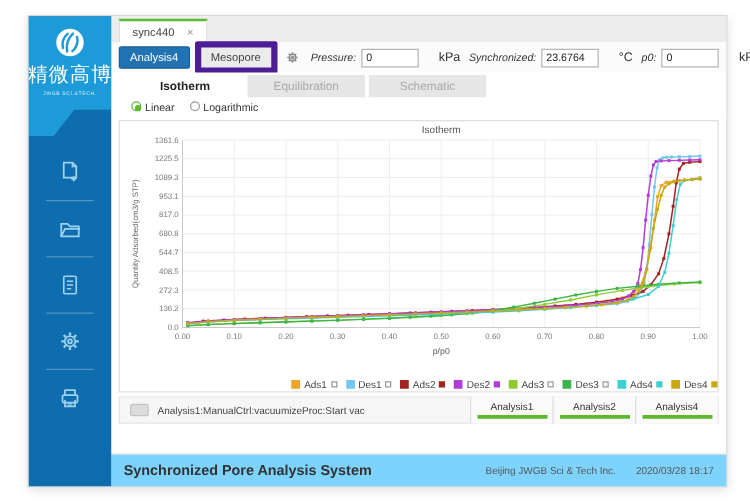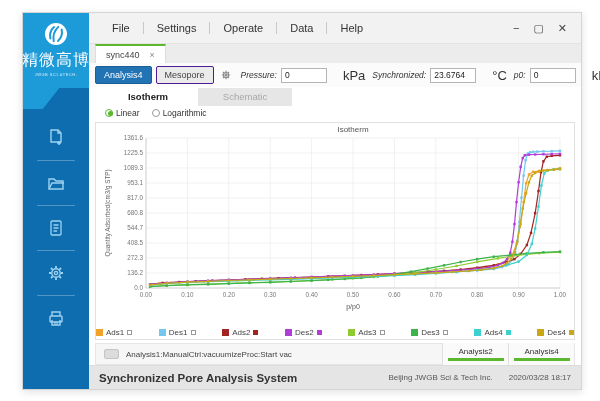--- a/index.html
+++ b/index.html
@@ -134,22 +134,6 @@
 
   <div class="main">
 
-    <div class="menubar">
-      <span class="menu-item">File</span>
-      <span class="menu-sep"></span>
-      <span class="menu-item">Settings</span>
-      <span class="menu-sep"></span>
-      <span class="menu-item">Operate</span>
-      <span class="menu-sep"></span>
-      <span class="menu-item">Data</span>
-      <span class="menu-sep"></span>
-      <span class="menu-item">Help</span>
-      <div class="win-controls">
-        <span class="win-btn">−</span>
-        <span class="win-btn">▢</span>
-        <span class="win-btn">✕</span>
-      </div>
-    </div>
 
     <div class="tabstrip">
       <div class="doc-tab">

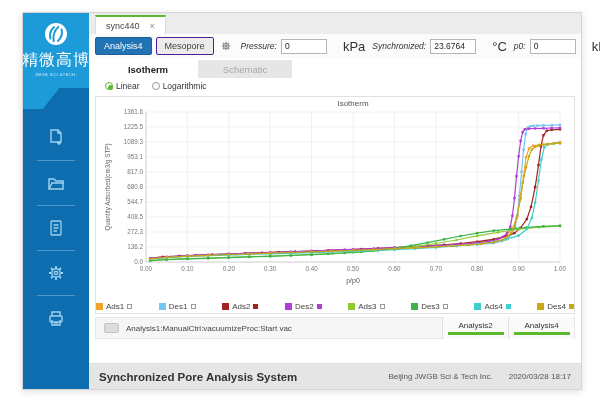--- a/index.html
+++ b/index.html
@@ -30,7 +30,7 @@
   
   .toolbar { height:24px; display:flex; align-items:center; padding:0 6px; gap:4px; background:#fbfbfb; }
   .btn-primary { background:#2173b4; color:#fff; font-size:9px; padding:3px 8px; border:1px solid #1b5f96; border-radius:2px; cursor:pointer; }
-  .btn-flat { background:#ebebeb; color:#444; font-size:9px; padding:3px 8px; border:1px solid #4c1d95; border-radius:2px; cursor:pointer; }
+  .btn-flat { background:#ebebeb; color:#444; font-size:9px; padding:3px 8px; border:5px solid #4c1d95; border-radius:2px; cursor:pointer; }
   .tool-gear { color:#8a8a8a; display:flex; align-items:center; cursor:pointer; margin:0 2px; }
   .fld-label { font-size:8.5px; color:#333; margin-left:3px;font-style:italic; }
   .fld-input { width:46px; height:15px; font-size:8.5px; border:1px solid #b5b5b5; padding:0 3px; color:#222;

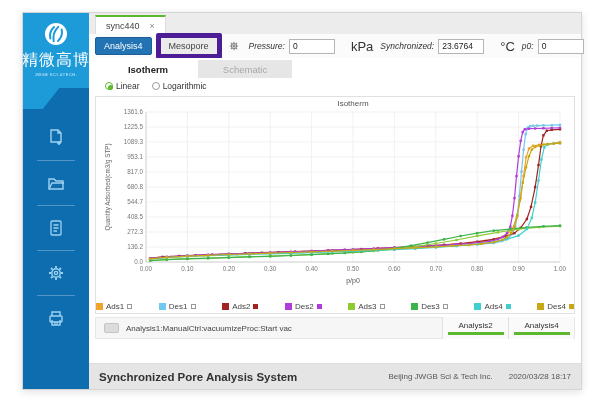--- a/index.html
+++ b/index.html
@@ -35,7 +35,7 @@
   .fld-label { font-size:8.5px; color:#333; margin-left:3px;font-style:italic; }
   .fld-input { width:46px; height:15px; font-size:8.5px; border:1px solid #b5b5b5; padding:0 3px; color:#222;
                font-family:"Liberation Sans", sans-serif; }
-  .fld-unit { font-size:13px; color:#333;padding-left:12px; }
+  .fld-unit { font-size:10px; color:#333;padding-left:12px; }
   .btn-start { margin-left:auto; background:#5cb92f; border:1px solid #4ea427; color:#235c0d; font-size:9px; font-weight:bold;
                padding:3px 22px; border-radius:2px; cursor:pointer; }
   

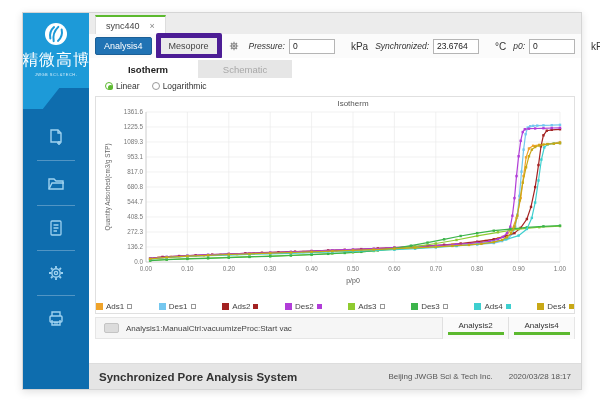--- a/index.html
+++ b/index.html
@@ -166,6 +166,7 @@
 
     <div class="subtabs">
       <div class="subtab active">Isotherm</div>
+      <div class="subtab">Equilibration</div>
       <div class="subtab">Schematic</div>
     </div>
 

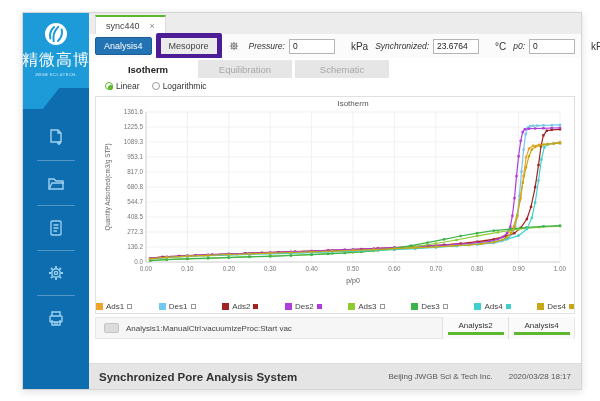--- a/index.html
+++ b/index.html
@@ -44,7 +44,7 @@
             font-size:9.5px; background:#e6e6e6; color:#a8a8a8; cursor:pointer; }
   .subtab.active { background:#fff; color:#222; font-weight:bold; }
   .radio-row { height:16px; display:flex; align-items:center; gap:12px; padding-left:16px; background:#fff; }
-  .radio-opt { display:flex; align-items:center; gap:3px; font-size:8.5px; color:#333; cursor:pointer; }
+  .radio-opt { display:flex; align-items:flex-start; gap:3px; font-size:8.5px; color:#333; cursor:pointer; }
   .radio-dot { width:8px; height:8px; border-radius:50%; border:1px solid #9a9a9a; background:#fff; position:relative; }
   .radio-dot.sel { border-color:#5cb92f; }
   .radio-dot.sel::after { content:""; position:absolute; left:1.5px; top:1.5px; width:5px; height:5px; border-radius:50%; background:#5cb92f; }

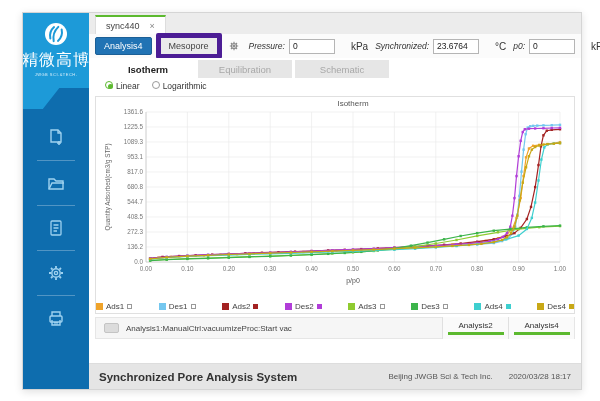--- a/index.html
+++ b/index.html
@@ -50,7 +50,7 @@
   .radio-dot.sel::after { content:""; position:absolute; left:1.5px; top:1.5px; width:5px; height:5px; border-radius:50%; background:#5cb92f; }
   
   .chart-panel { margin:2px 6px 0 6px; border:1px solid #e0e0e0; background:#fff; height:218px; }
-  .legend-row { display:flex; justify-content:space-between; align-items:center; gap:7px; height:18px; }
+  .legend-row { display:flex; justify-content:flex-end; align-items:center; gap:7px; height:18px; }
   .legend-item { display:flex; align-items:center; gap:3px; font-size:8px; color:#444; }
   .lg-swatch { width:7px; height:7px; }
   .lg-marker { width:5px; height:5px; }

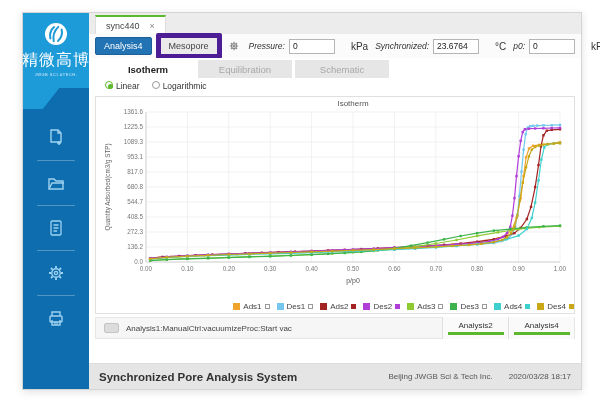--- a/index.html
+++ b/index.html
@@ -535,6 +535,10 @@
       <span class="status-msg">Analysis1:ManualCtrl:vacuumizeProc:Start vac</span>
       <div class="an-tabs">
         <div class="an-tab">
+          <span>Analysis1</span>
+          <span class="an-bar"></span>
+        </div>
+        <div class="an-tab">
           <span>Analysis2</span>
           <span class="an-bar"></span>
         </div>

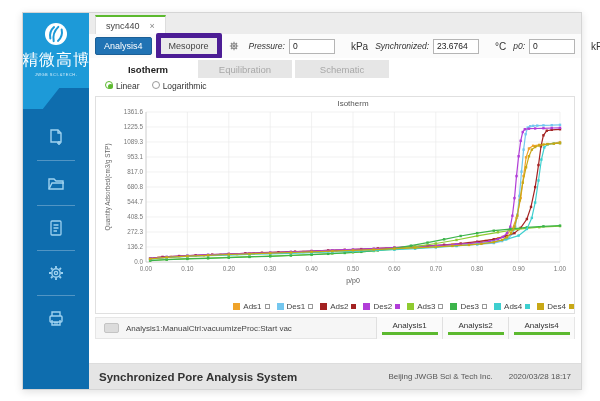--- a/index.html
+++ b/index.html
@@ -66,7 +66,7 @@
   .an-tab span { font-size:8px; color:#333; }
   .an-bar { width:56px; height:3px; background:#5cb92f; }
   
-  .footer { margin-top:auto; height:26px; border-top:1px solid #ddd; display:flex; align-items:center; padding:0 10px; background:#e5e5e5;gap:12px; }
+  .footer { margin-top:auto; height:26px; border-top:1px solid #ddd; display:flex; align-items:center; padding:0 10px; background:#7dd3fc;gap:12px; }
   .app-name { font-size:11.5px; font-weight:bold; color:#333; }
   .footer-right { margin-left:auto; display:flex; gap:16px; font-size:8px; color:#555; align-items:center; }
 </style>

